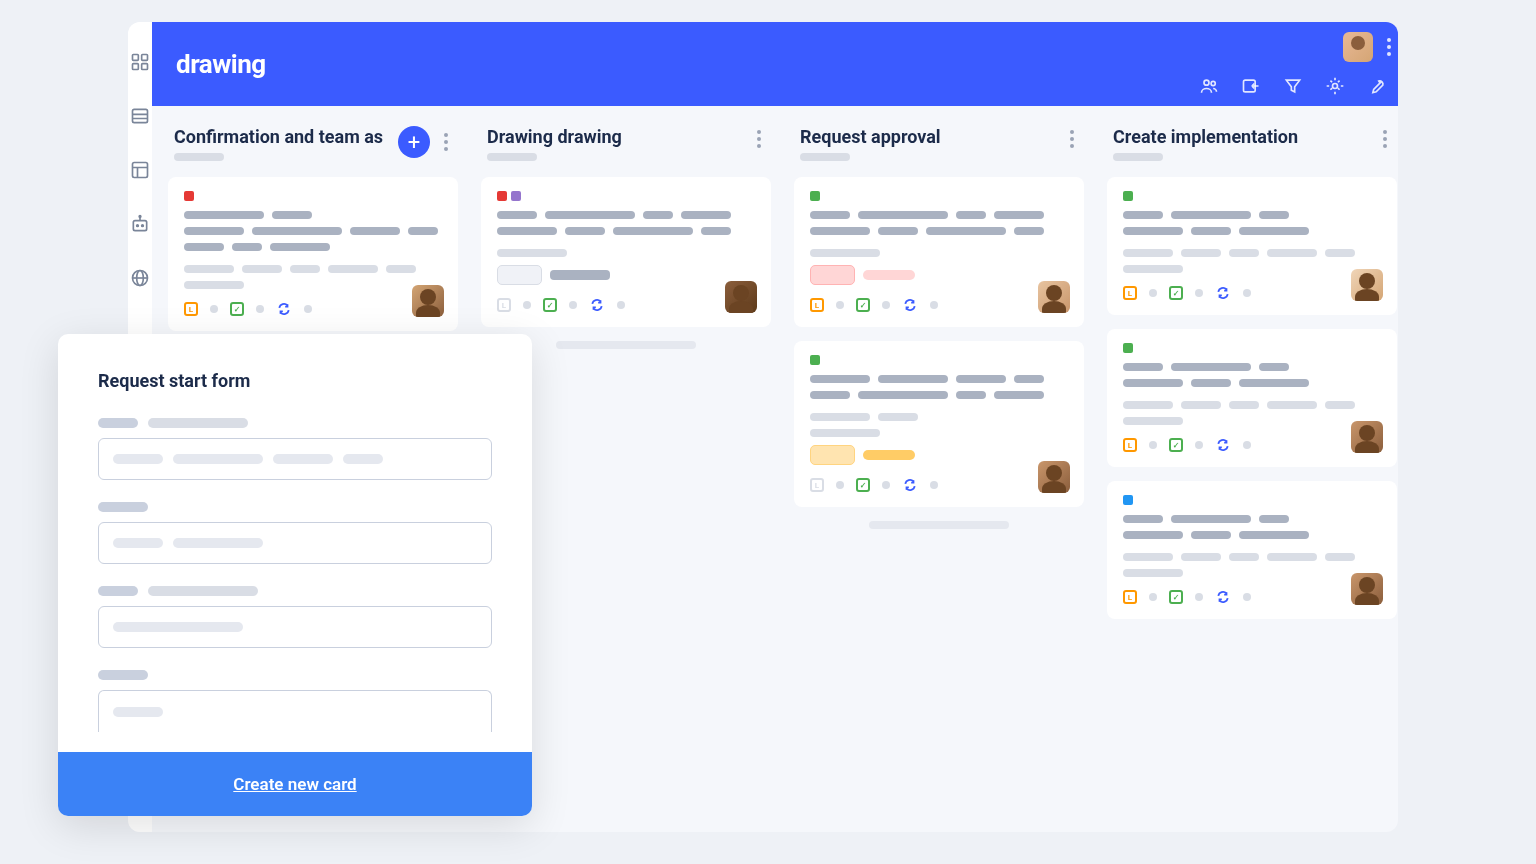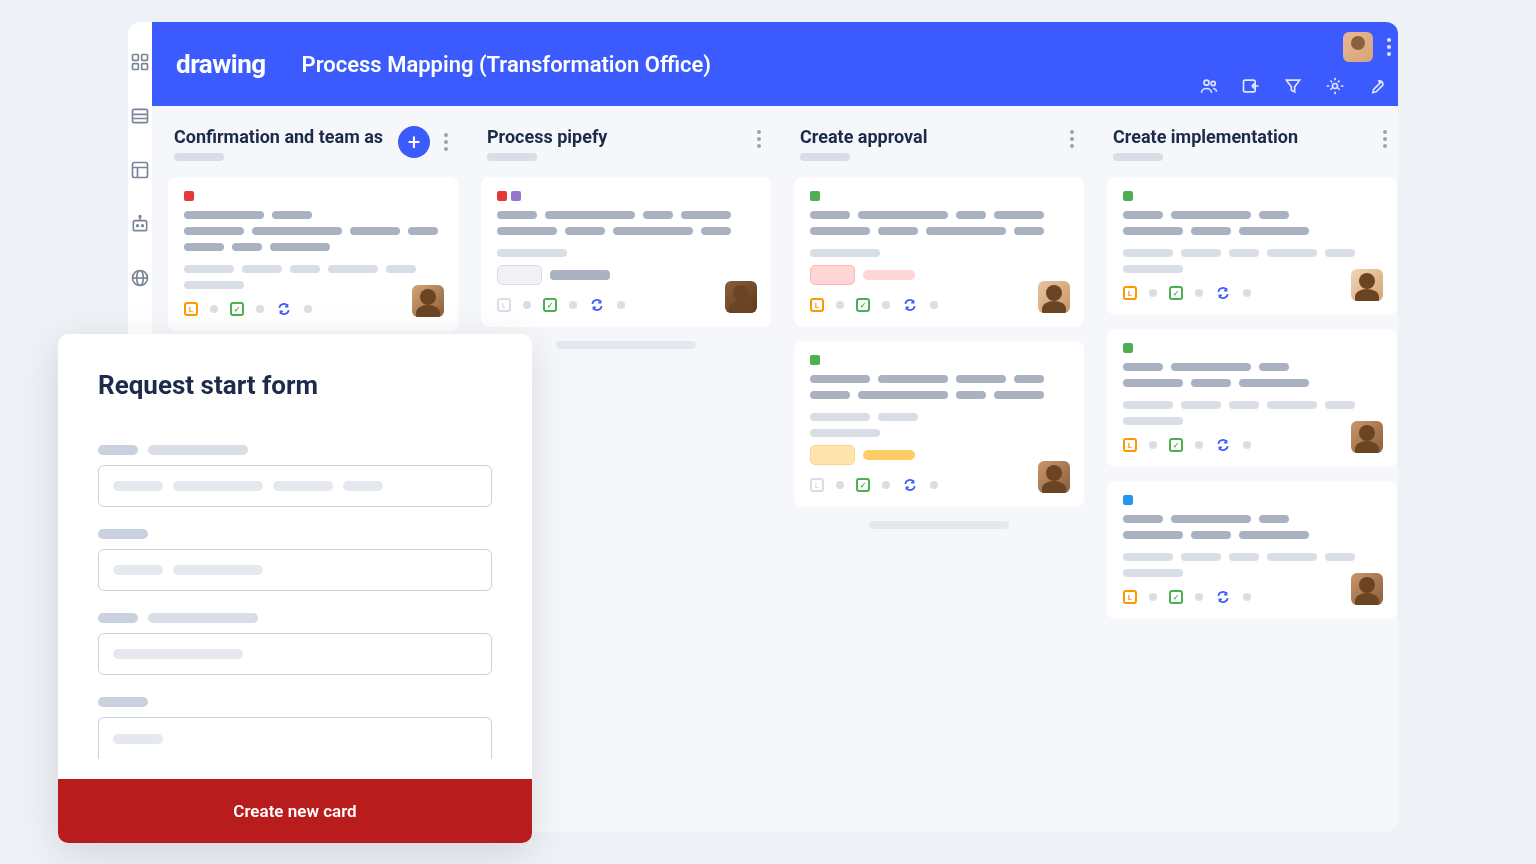--- a/index.html
+++ b/index.html
@@ -129,7 +129,6 @@
   <div class="main">
     <div class="header">
       <div class="logo">drawing</div>
-      <div class="header-title">Process Mapping (Transformation Office)</div>
       <div class="header-actions">
         <div class="header-top-row">
           <div class="avatar-small"></div>

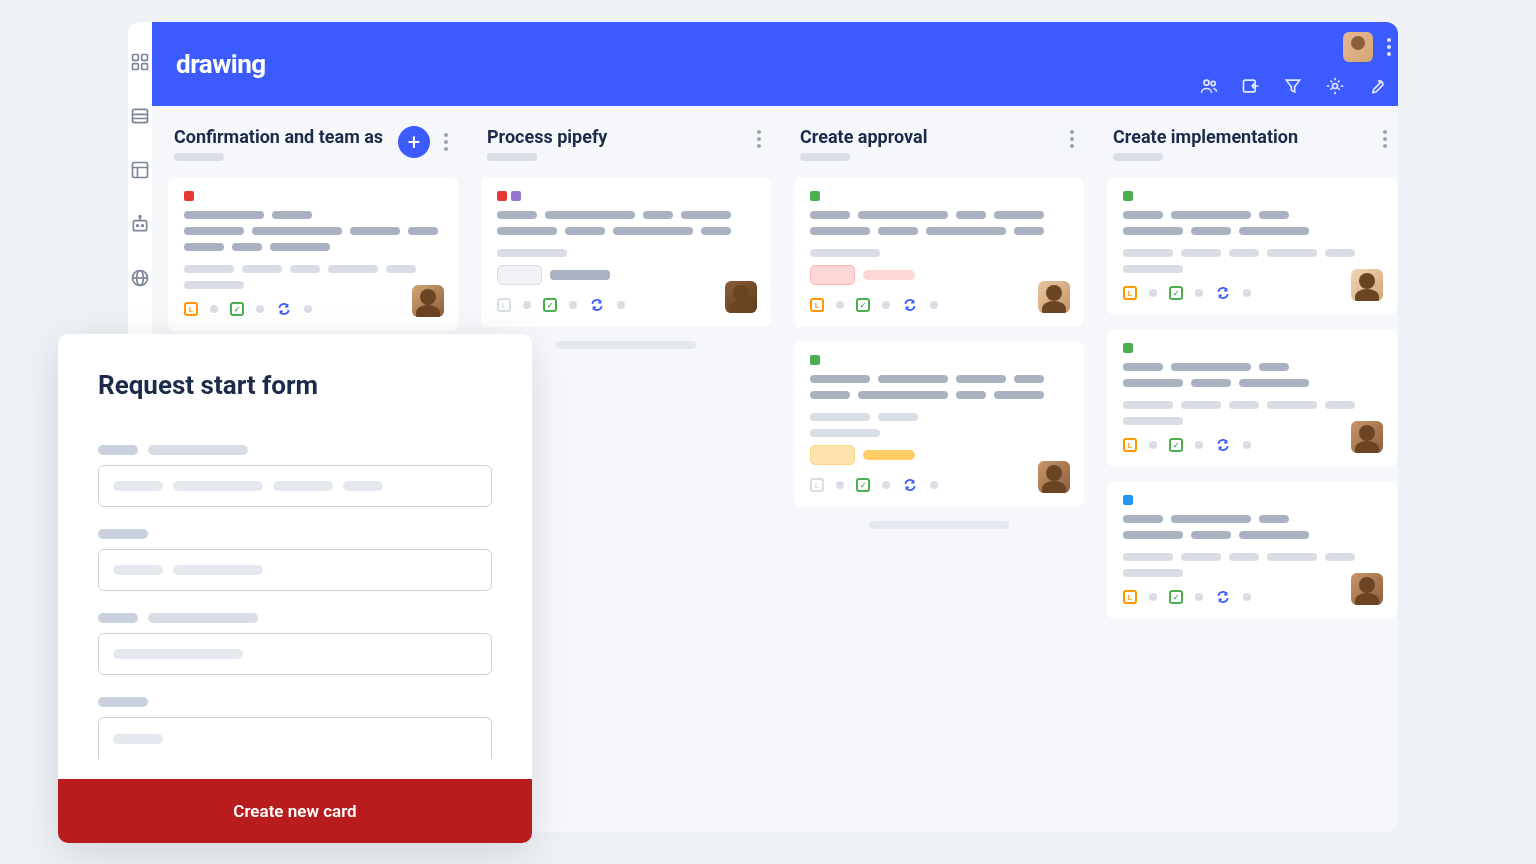--- a/index.html
+++ b/index.html
@@ -240,7 +240,7 @@
       <div class="column">
         <div class="column-header">
           <div class="column-header-left">
-            <div class="column-title">Process pipefy</div>
+            <div class="column-title">Drawing drawing</div>
             <div class="column-sub"></div>
           </div>
           <div class="column-header-right">

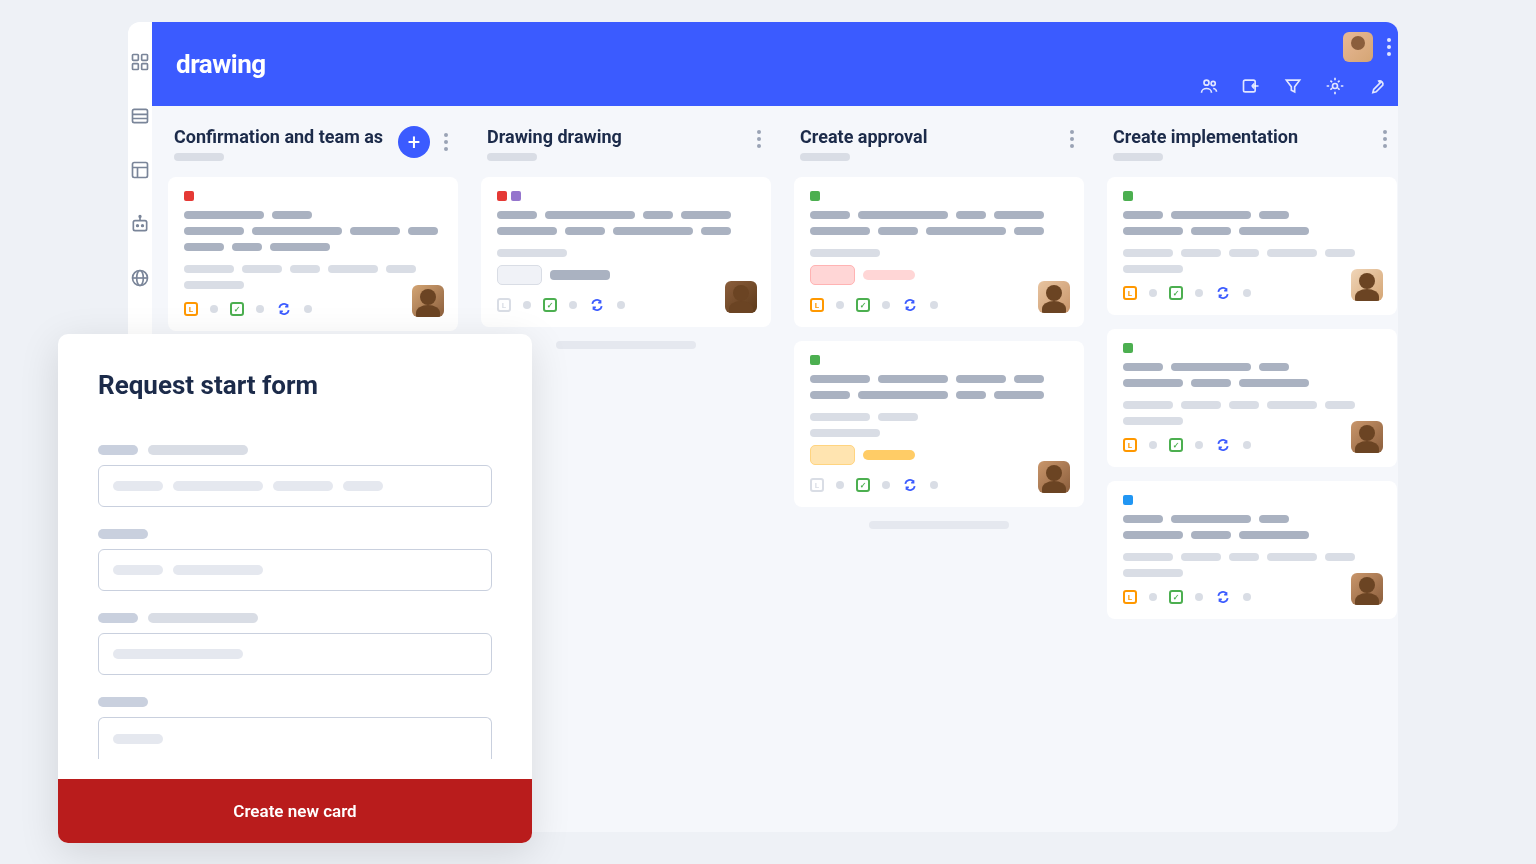--- a/index.html
+++ b/index.html
@@ -297,7 +297,7 @@
       <div class="column">
         <div class="column-header">
           <div class="column-header-left">
-            <div class="column-title">Create approval</div>
+            <div class="column-title">Request approval</div>
             <div class="column-sub"></div>
           </div>
           <div class="column-header-right">

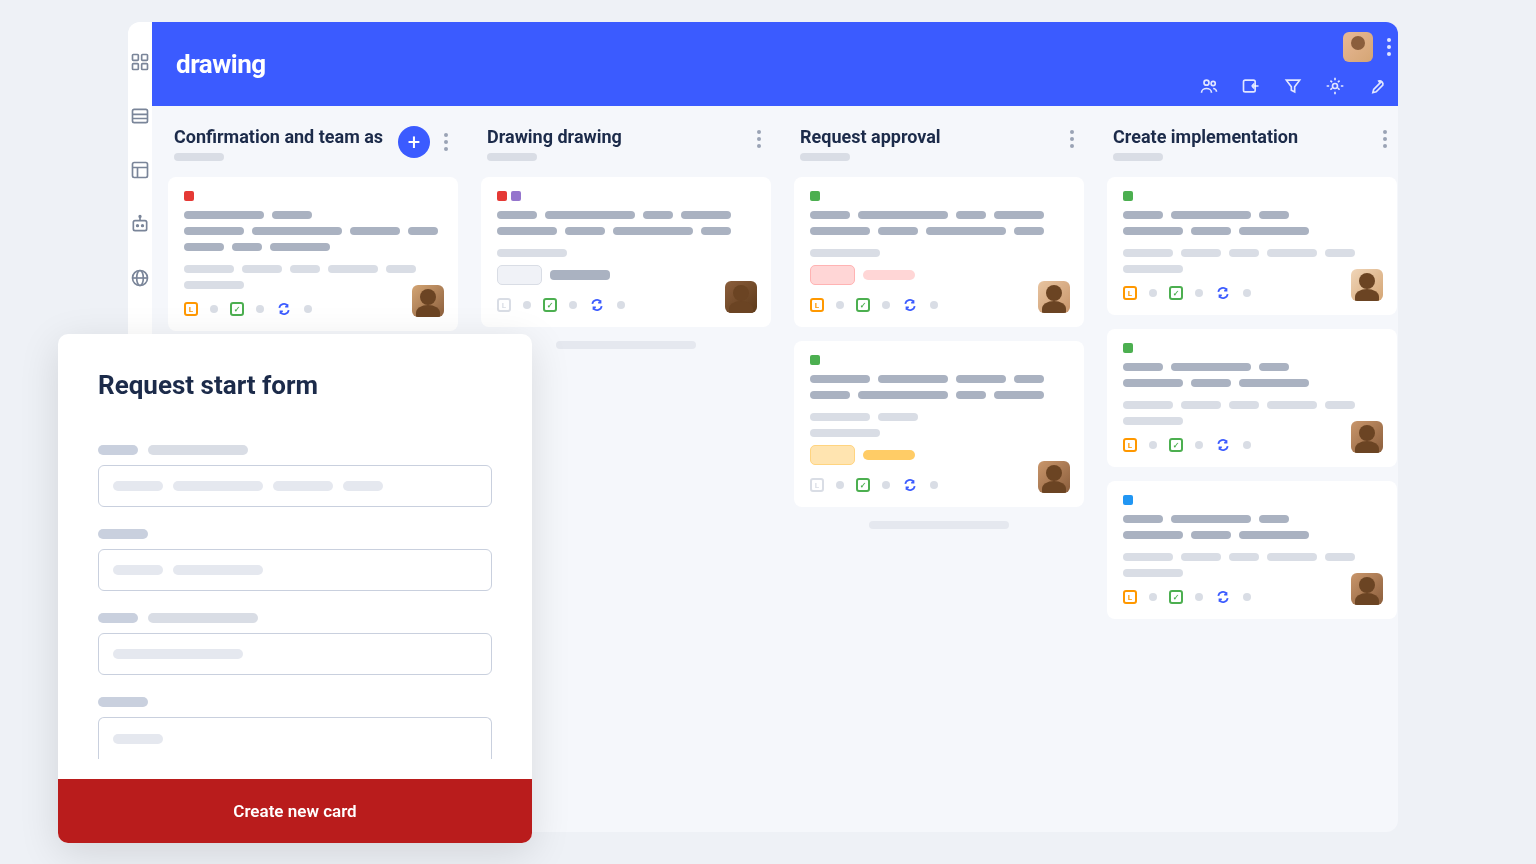--- a/index.html
+++ b/index.html
@@ -72,7 +72,7 @@
 
 .modal { position: absolute; left: 58px; top: 334px; width: 474px; background: #fff; border-radius: 10px; box-shadow: 0 10px 40px rgba(0,0,0,0.12); overflow: hidden; }
 .modal-body { padding: 36px 40px 12px; }
-.modal-title { font-size: 26px; font-weight: 700; color: #1c2b4a; margin-bottom: 45px; }
+.modal-title { font-size: 18px; font-weight: 700; color: #1c2b4a; margin-bottom: 27px; }
 .form-group { margin-bottom: 22px; }
 .form-label-row { display: flex; gap: 10px; margin-bottom: 10px; }
 .form-skel { height: 10px; background: #d9dde5; border-radius: 5px; }

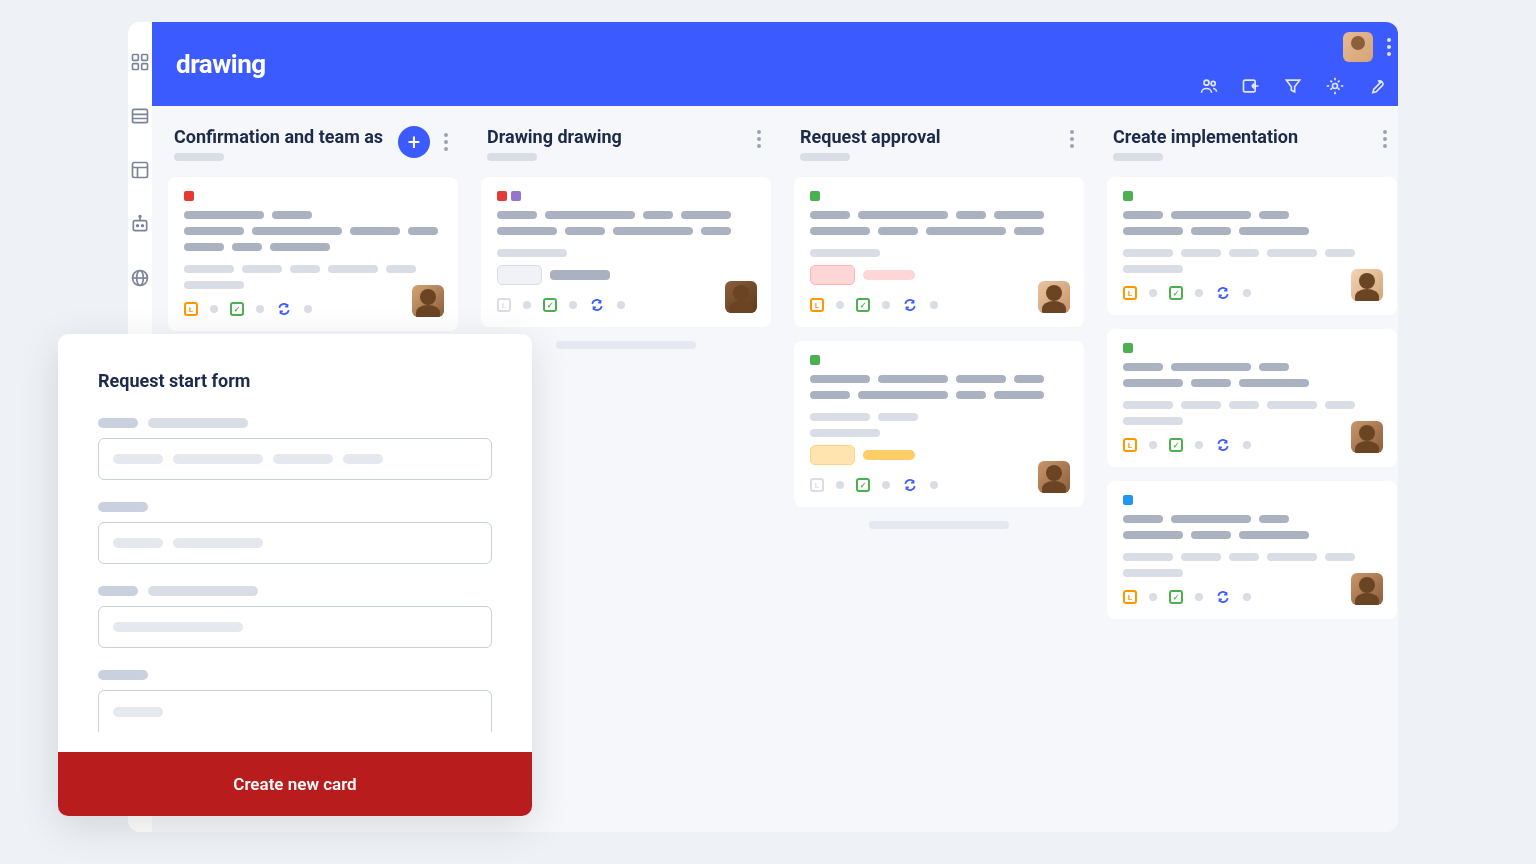--- a/index.html
+++ b/index.html
@@ -78,7 +78,7 @@
 .form-skel { height: 10px; background: #d9dde5; border-radius: 5px; }
 .form-input { border: 1px solid #c9d0de; border-radius: 6px; height: 42px; padding: 0 14px; display: flex; align-items: center; gap: 10px; }
 .input-skel { height: 10px; background: #e5e8ef; border-radius: 5px; }
-.modal-footer { background: #b91c1c; color: #fff; text-align: center; padding: 22px; font-weight: 600; font-size: 17px; cursor: pointer; }
+.modal-footer { background: #3b82f6; color: #fff; text-align: center; padding: 22px; font-weight: 600; font-size: 17px; cursor: pointer; text-decoration: underline; }
 </style>
 </head>
 <body>

